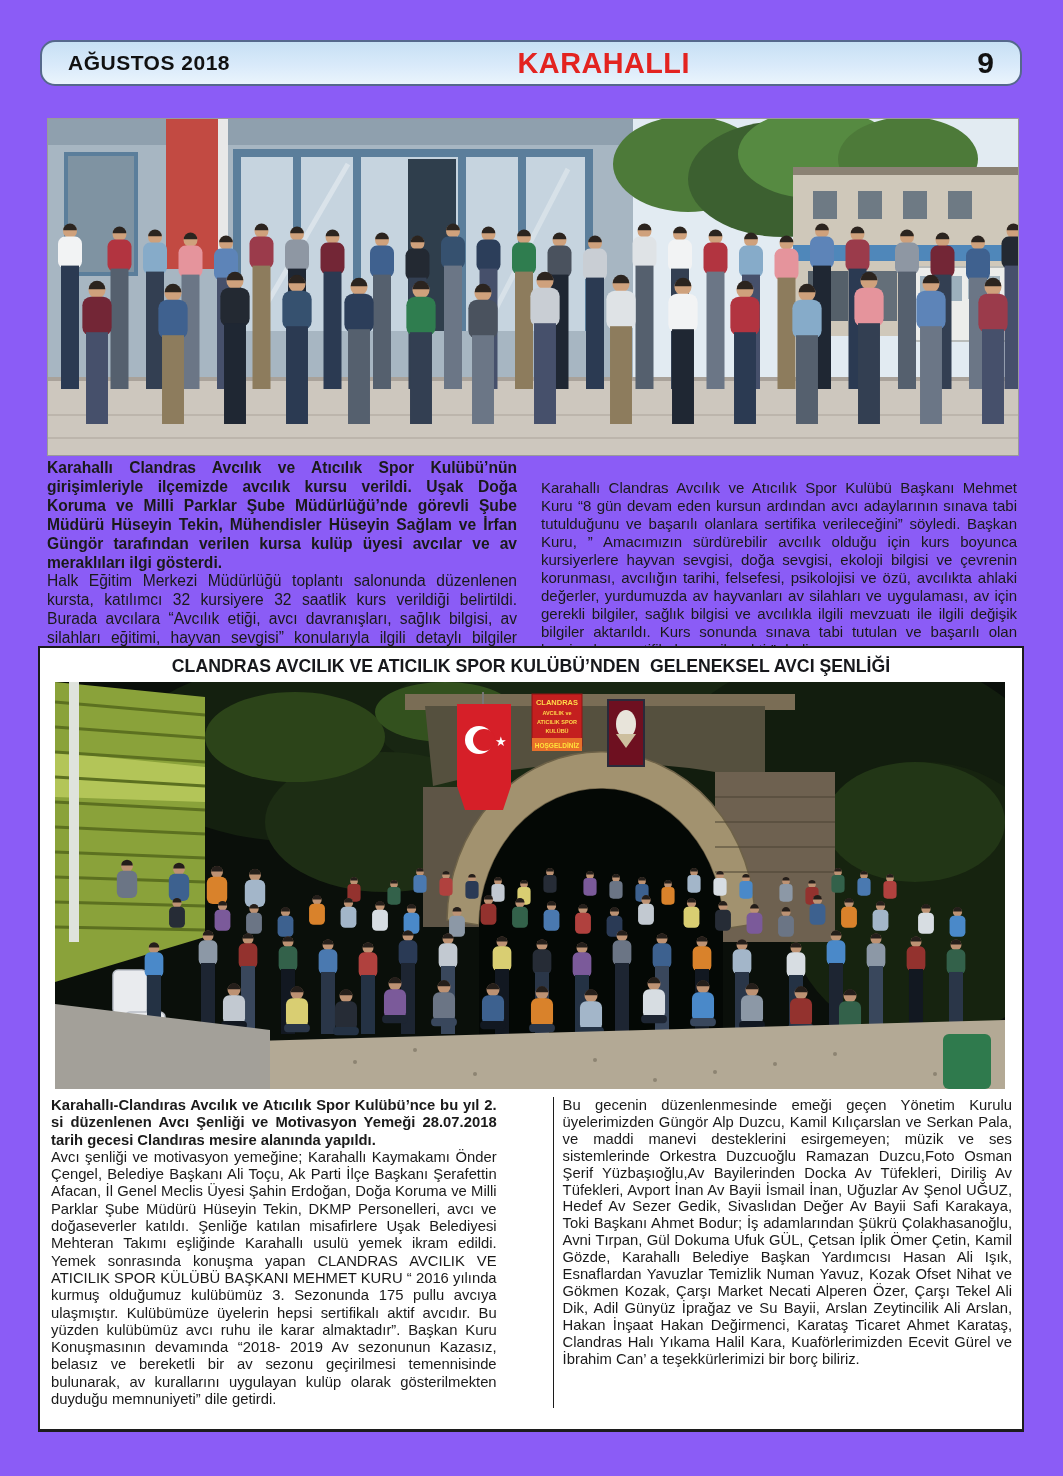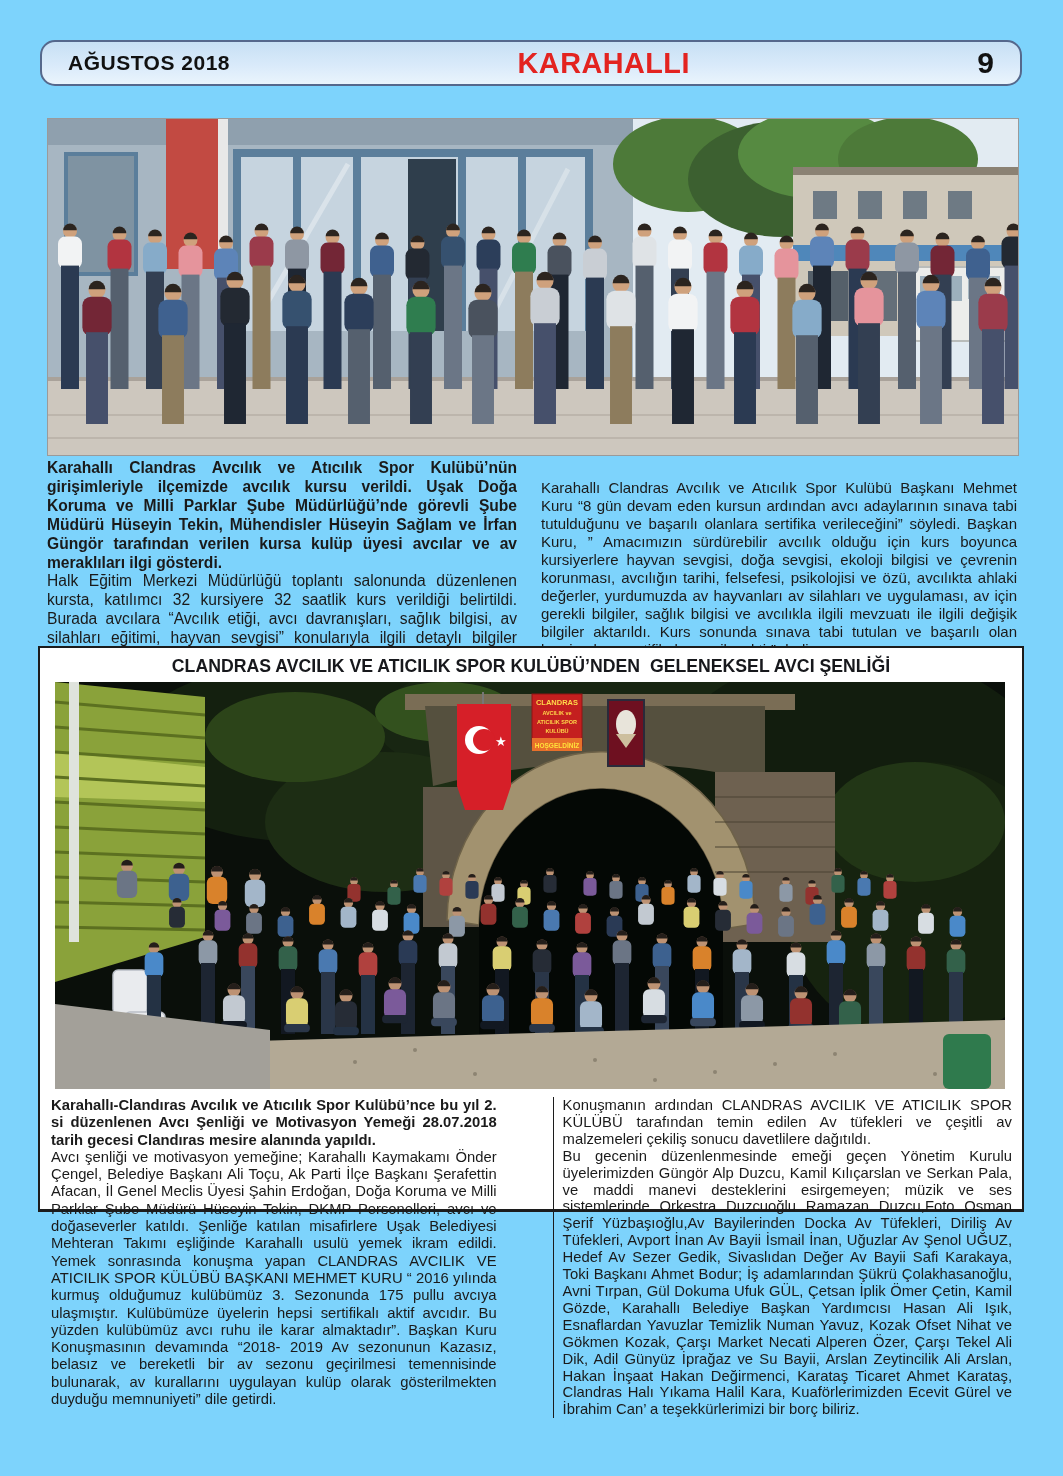--- a/index.html
+++ b/index.html
@@ -3,7 +3,7 @@
 <meta charset="utf-8">
 <style>
   html,body{margin:0;padding:0;background:#ffffff;}
-  .page{position:relative;width:1063px;height:1476px;background:#7dd3fc;
+  .page{position:relative;width:1063px;height:1476px;background:#8b5cf6;
         font-family:"Liberation Sans",sans-serif;color:#1a1a1a;overflow:hidden;}
   
   .hdr{position:absolute;left:40px;top:40px;width:982px;height:46px;

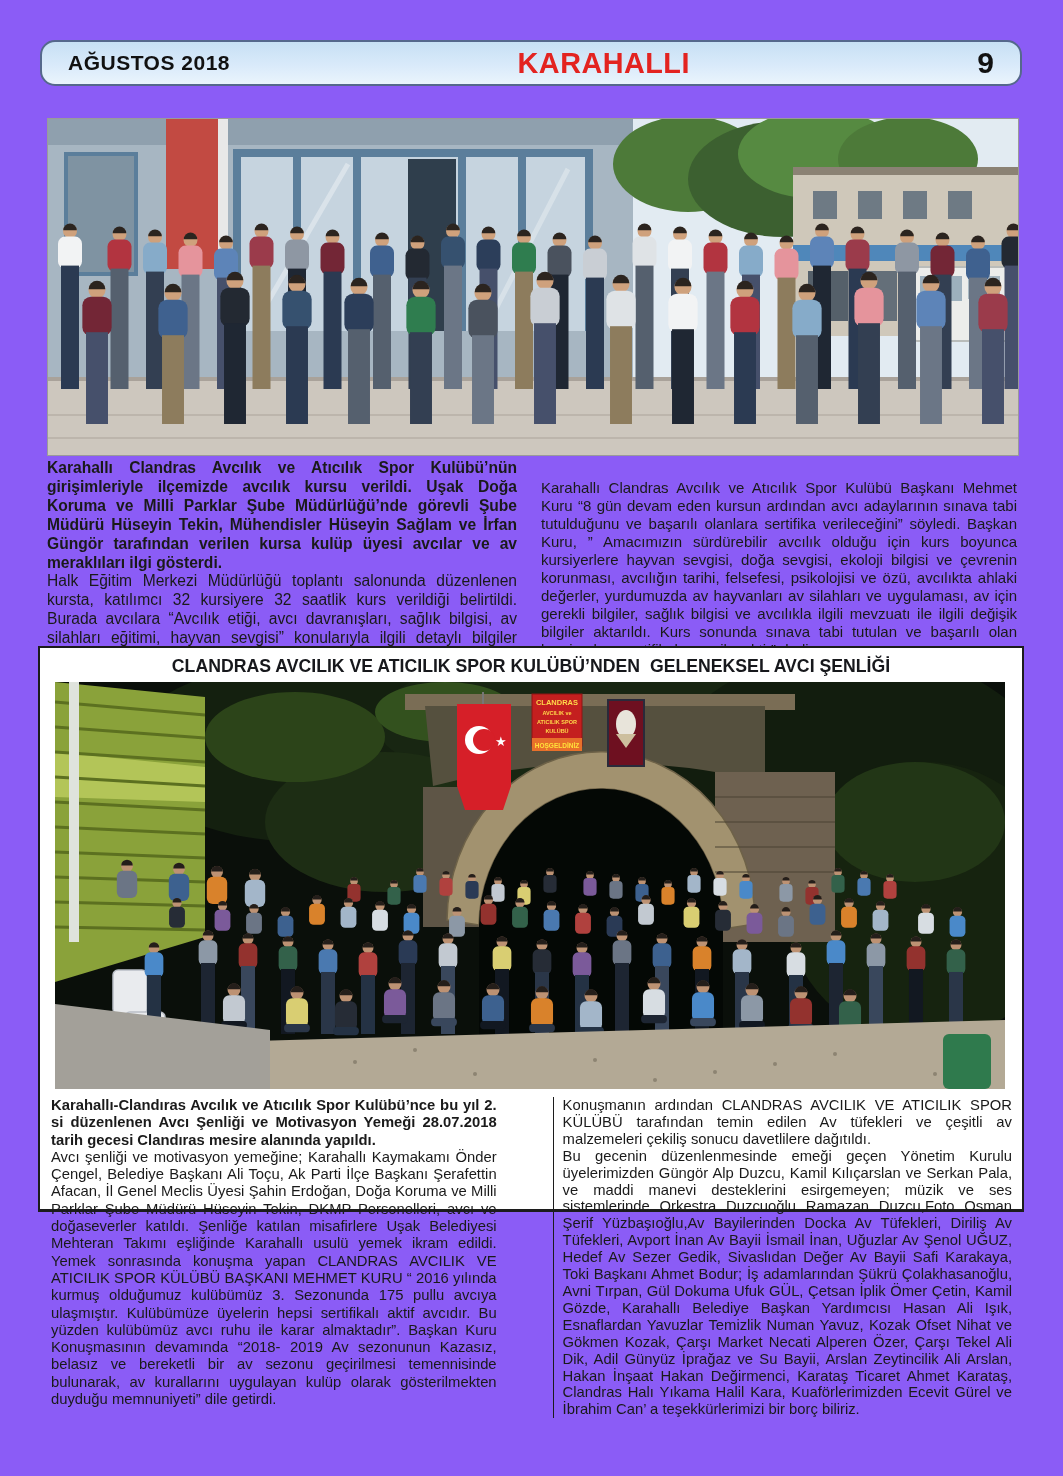--- a/index.html
+++ b/index.html
@@ -25,7 +25,7 @@
   .a1-left .lead{font-weight:bold;}
   .a1-right{width:479px;font-size:15px;line-height:18px;text-align:justify;margin-top:20px;}
   
-  .box2{position:absolute;left:38px;top:646px;width:986px;height:566px;box-sizing:border-box;
+  .box2{position:absolute;left:38px;top:646px;width:986px;height:786px;box-sizing:border-box;
         border:2px solid #1c1c1c;border-bottom-width:3px;background:#fff;}
   .a2-title{margin:7px 0 5px 0;text-align:center;font-size:19px;font-weight:bold;color:#17181c;
             white-space:pre-wrap;transform:scaleX(.93);}

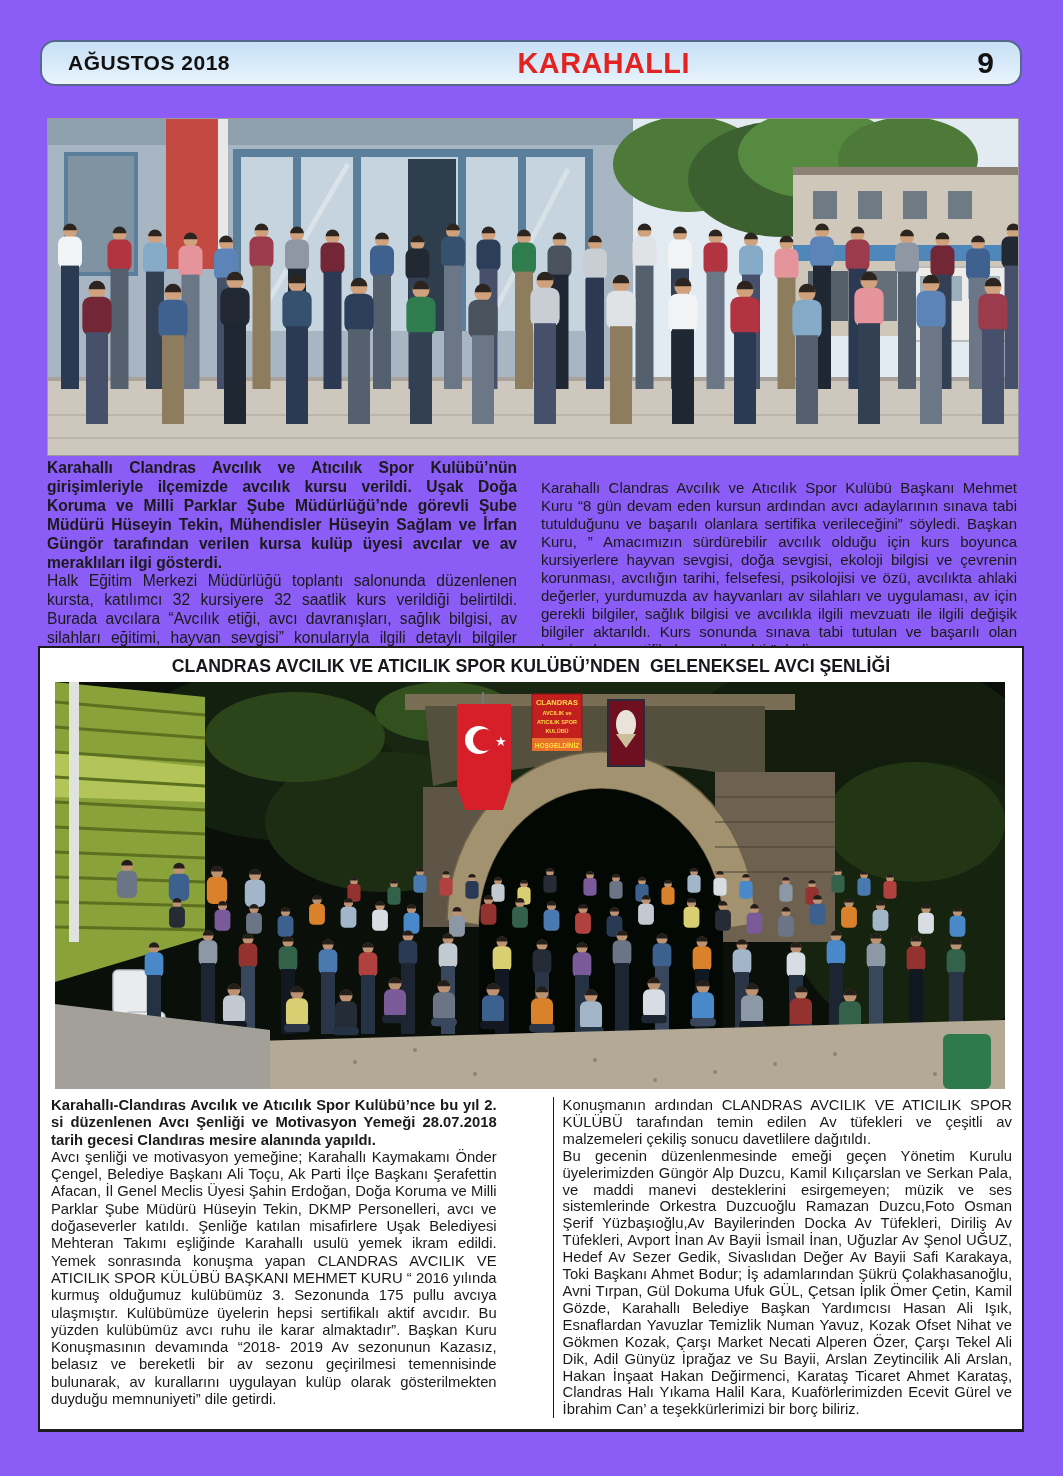--- a/index.html
+++ b/index.html
@@ -669,7 +669,6 @@
         <p> Avcı şenliği ve motivasyon yemeğine; Karahallı Kaymakamı Önder Çengel, Belediye Başkanı Ali Toçu, Ak Parti İlçe Başkanı Şerafettin Afacan, İl Genel Meclis Üyesi Şahin Erdoğan, Doğa Koruma ve Milli Parklar Şube Müdürü Hüseyin Tekin, DKMP Personelleri, avcı ve doğaseverler katıldı. Şenliğe katılan misafirlere Uşak Belediyesi Mehteran Takımı eşliğinde Karahallı usulü yemek ikram edildi. Yemek sonrasında konuşma yapan CLANDRAS AVCILIK VE ATICILIK SPOR KÜLÜBÜ BAŞKANI MEHMET KURU “ 2016 yılında kurmuş olduğumuz kulübümüz 3. Sezonunda 175 pullu avcıya ulaşmıştır. Kulübümüze üyelerin hepsi sertifikalı aktif avcıdır. Bu yüzden kulübümüz avcı ruhu ile karar almaktadır”. Başkan Kuru Konuşmasının devamında “2018- 2019 Av sezonunun Kazasız, belasız ve bereketli bir av sezonu geçirilmesi temennisinde bulunarak, av kurallarını uygulayan kulüp olarak gösterilmekten duyduğu memnuniyeti” dile getirdi.</p>
       </div>
       <div class="a2-right">
-        <p>Konuşmanın ardından CLANDRAS AVCILIK VE ATICILIK SPOR KÜLÜBÜ tarafından temin edilen Av tüfekleri ve çeşitli av malzemeleri çekiliş sonucu davetlilere dağıtıldı.</p>
         <p>Bu gecenin düzenlenmesinde emeği geçen Yönetim Kurulu üyelerimizden Güngör Alp Duzcu, Kamil Kılıçarslan ve Serkan Pala, ve maddi manevi desteklerini esirgemeyen; müzik ve ses sistemlerinde Orkestra Duzcuoğlu Ramazan Duzcu,Foto Osman Şerif Yüzbaşıoğlu,Av Bayilerinden Docka Av Tüfekleri, Diriliş Av Tüfekleri, Avport İnan Av Bayii İsmail İnan, Uğuzlar Av Şenol UĞUZ, Hedef Av Sezer Gedik, Sivaslıdan  Değer Av Bayii Safi Karakaya, Toki Başkanı Ahmet Bodur; İş adamlarından Şükrü Çolakhasanoğlu, Avni Tırpan, Gül Dokuma Ufuk GÜL, Çetsan İplik Ömer Çetin, Kamil Gözde, Karahallı Belediye Başkan Yardımcısı Hasan Ali Işık, Esnaflardan Yavuzlar Temizlik Numan Yavuz, Kozak Ofset Nihat ve Gökmen Kozak, Çarşı Market Necati Alperen Özer, Çarşı Tekel Ali Dik, Adil Günyüz İprağaz ve Su Bayii, Arslan Zeytincilik Ali Arslan, Hakan İnşaat Hakan Değirmenci, Karataş Ticaret Ahmet Karataş, Clandras Halı Yıkama Halil Kara, Kuaförlerimizden Ecevit Gürel ve İbrahim Can’ a teşekkürlerimizi bir borç biliriz.</p>
       </div>
     </div>

